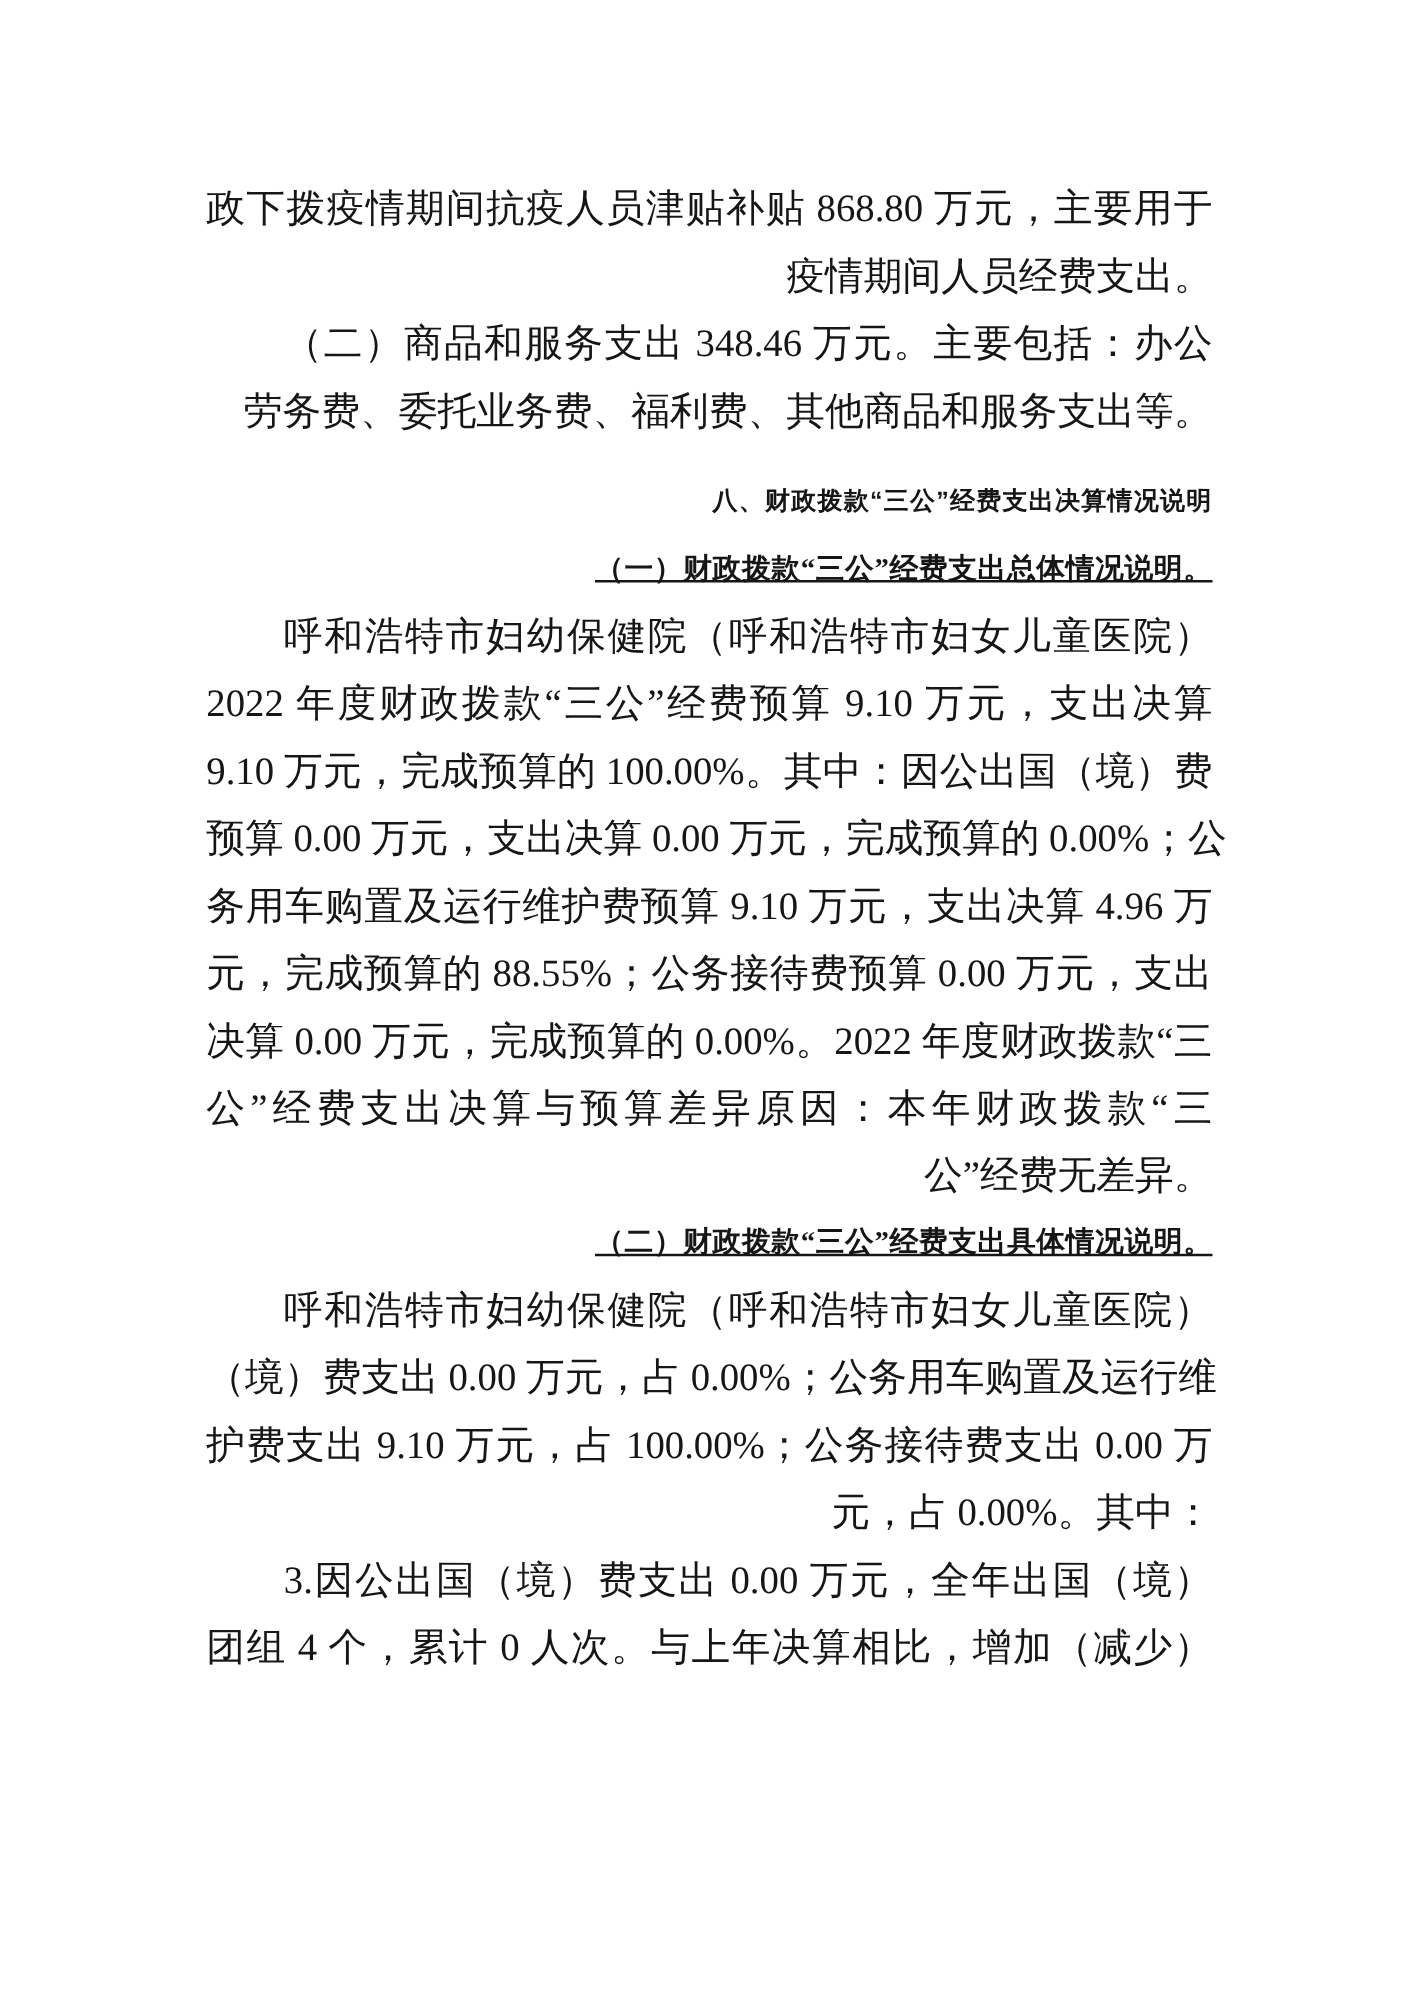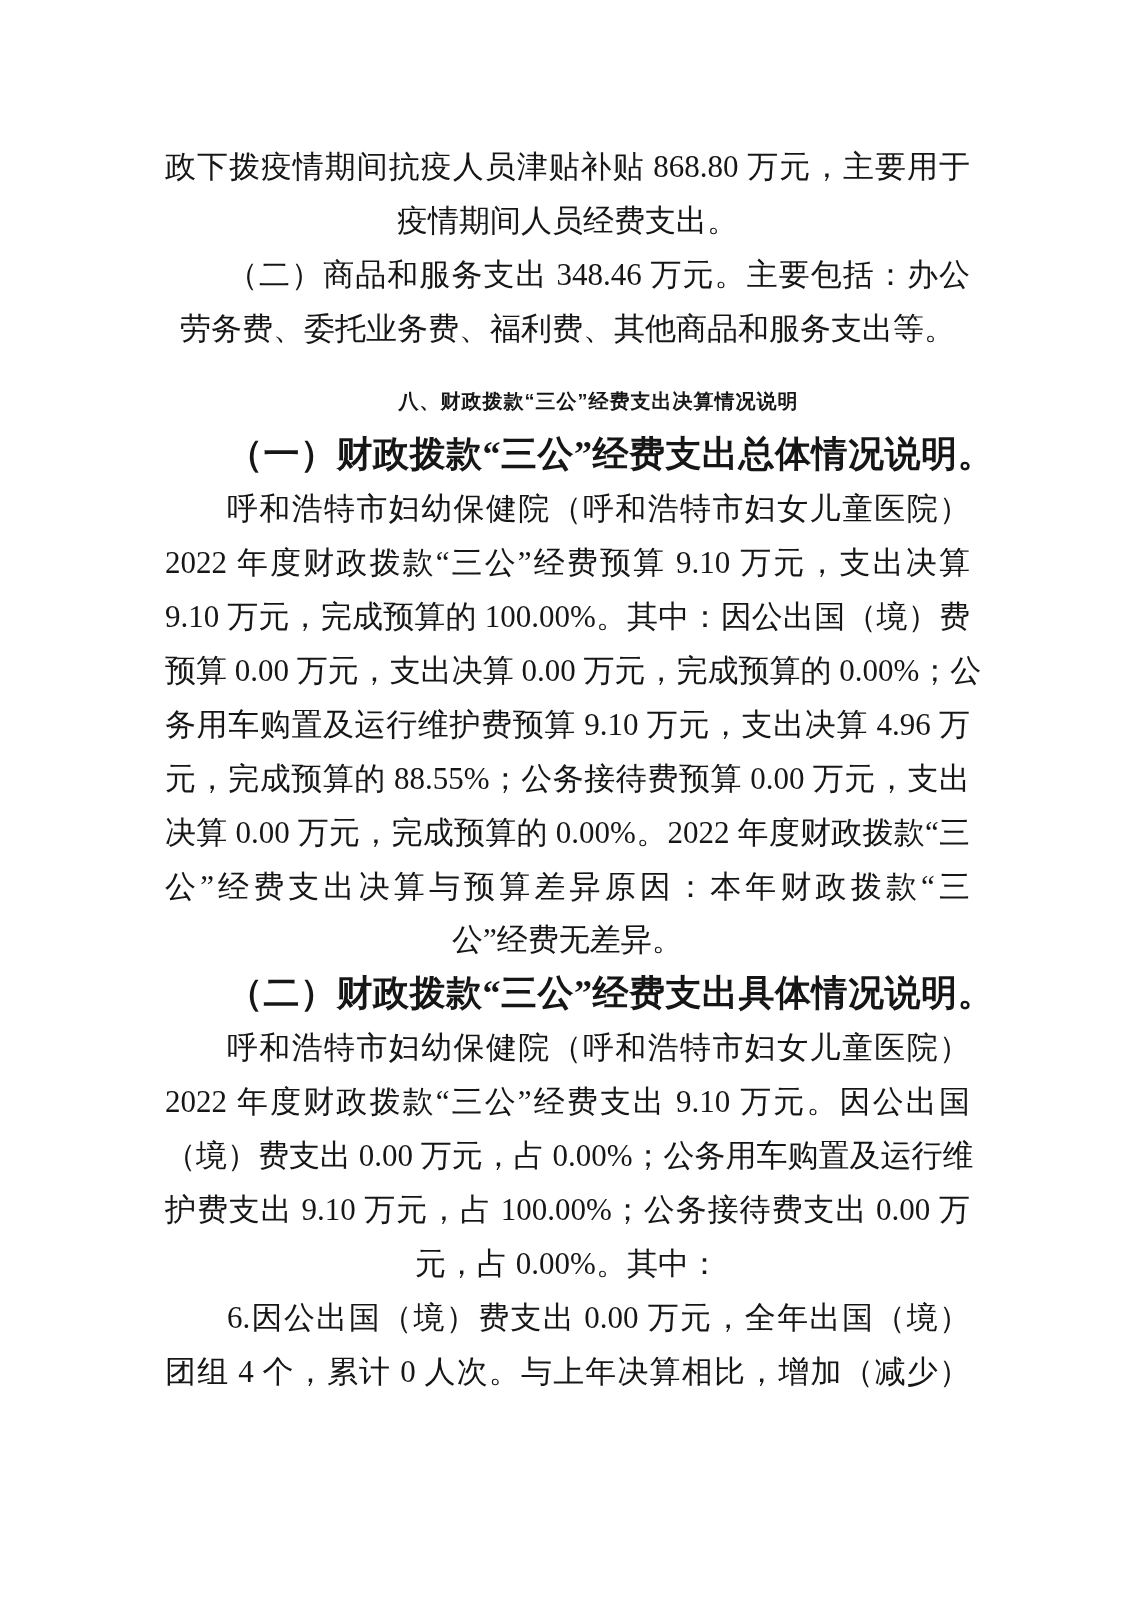--- a/index.html
+++ b/index.html
@@ -27,7 +27,7 @@
     line-height: 53.9px;
     height: 53.9px;
     white-space: nowrap;
-    text-align: center;
+    text-align: right;
   }
   
   .j {

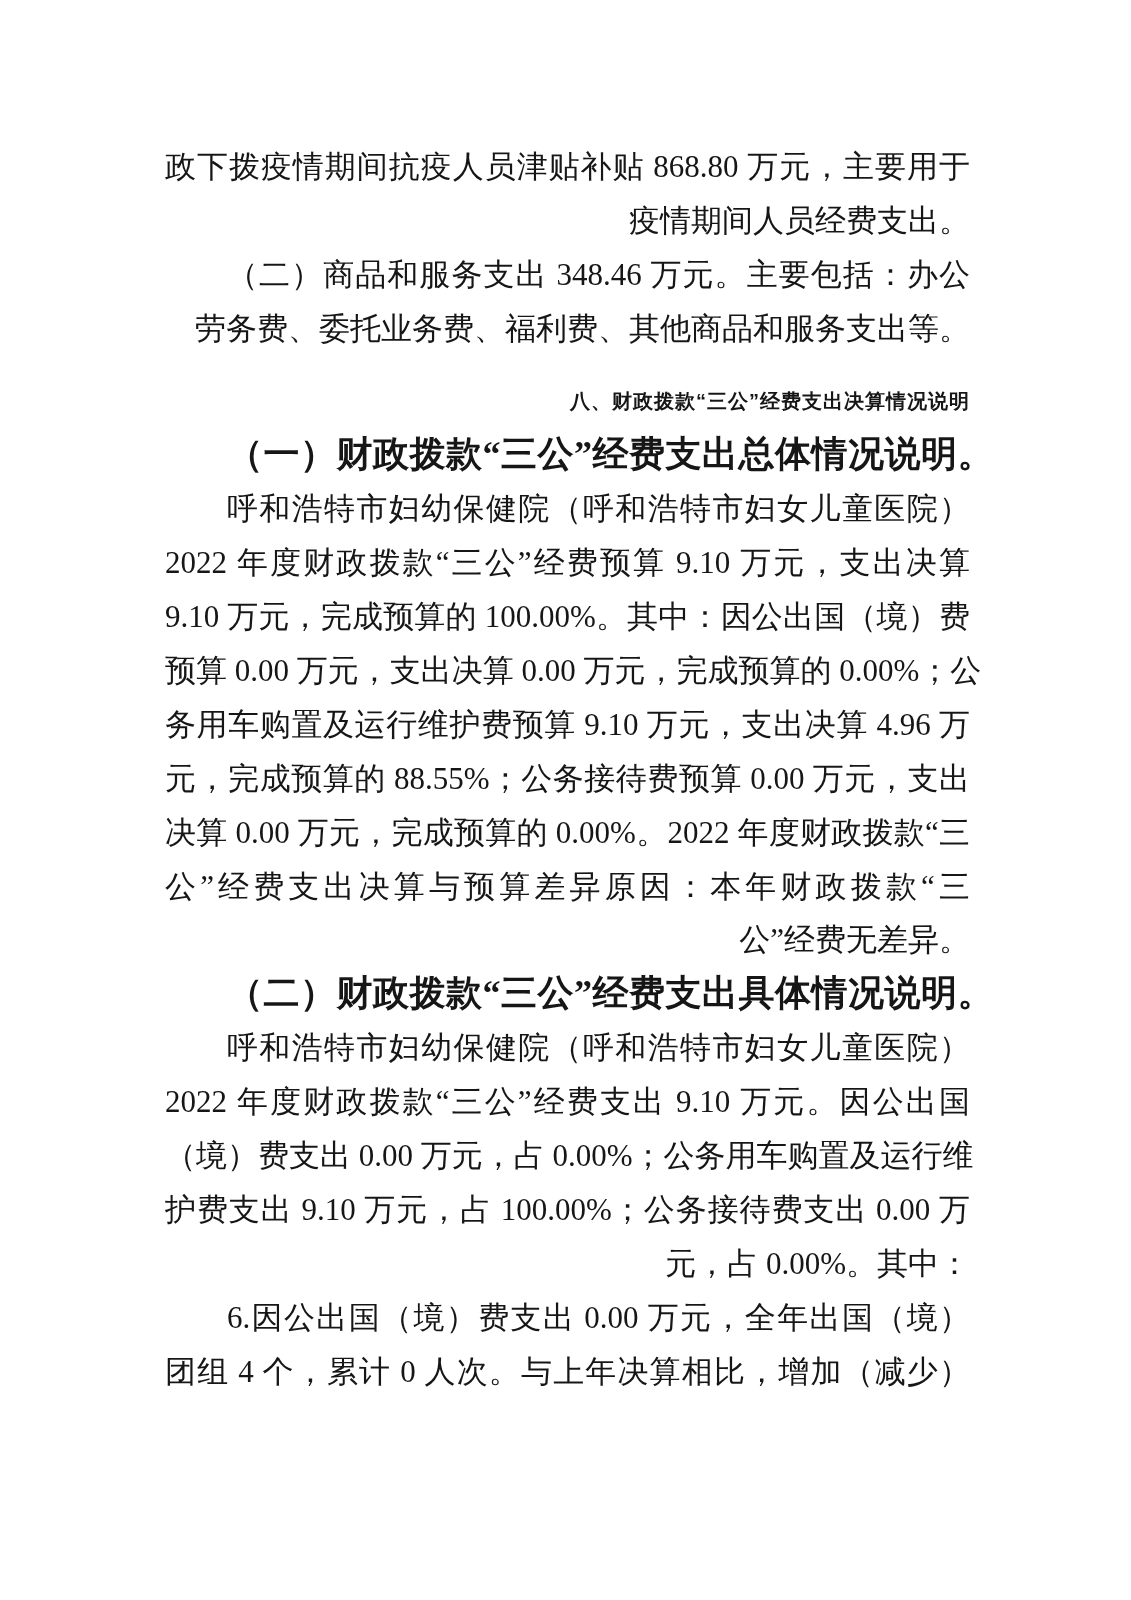--- a/index.html
+++ b/index.html
@@ -55,8 +55,9 @@
   
   .kai {
     font-weight: bold;
-    font-size: 36px;
+    font-size: 23px;
     letter-spacing: 0.5px;
+    text-decoration: underline;
   }
 </style>
 </head>

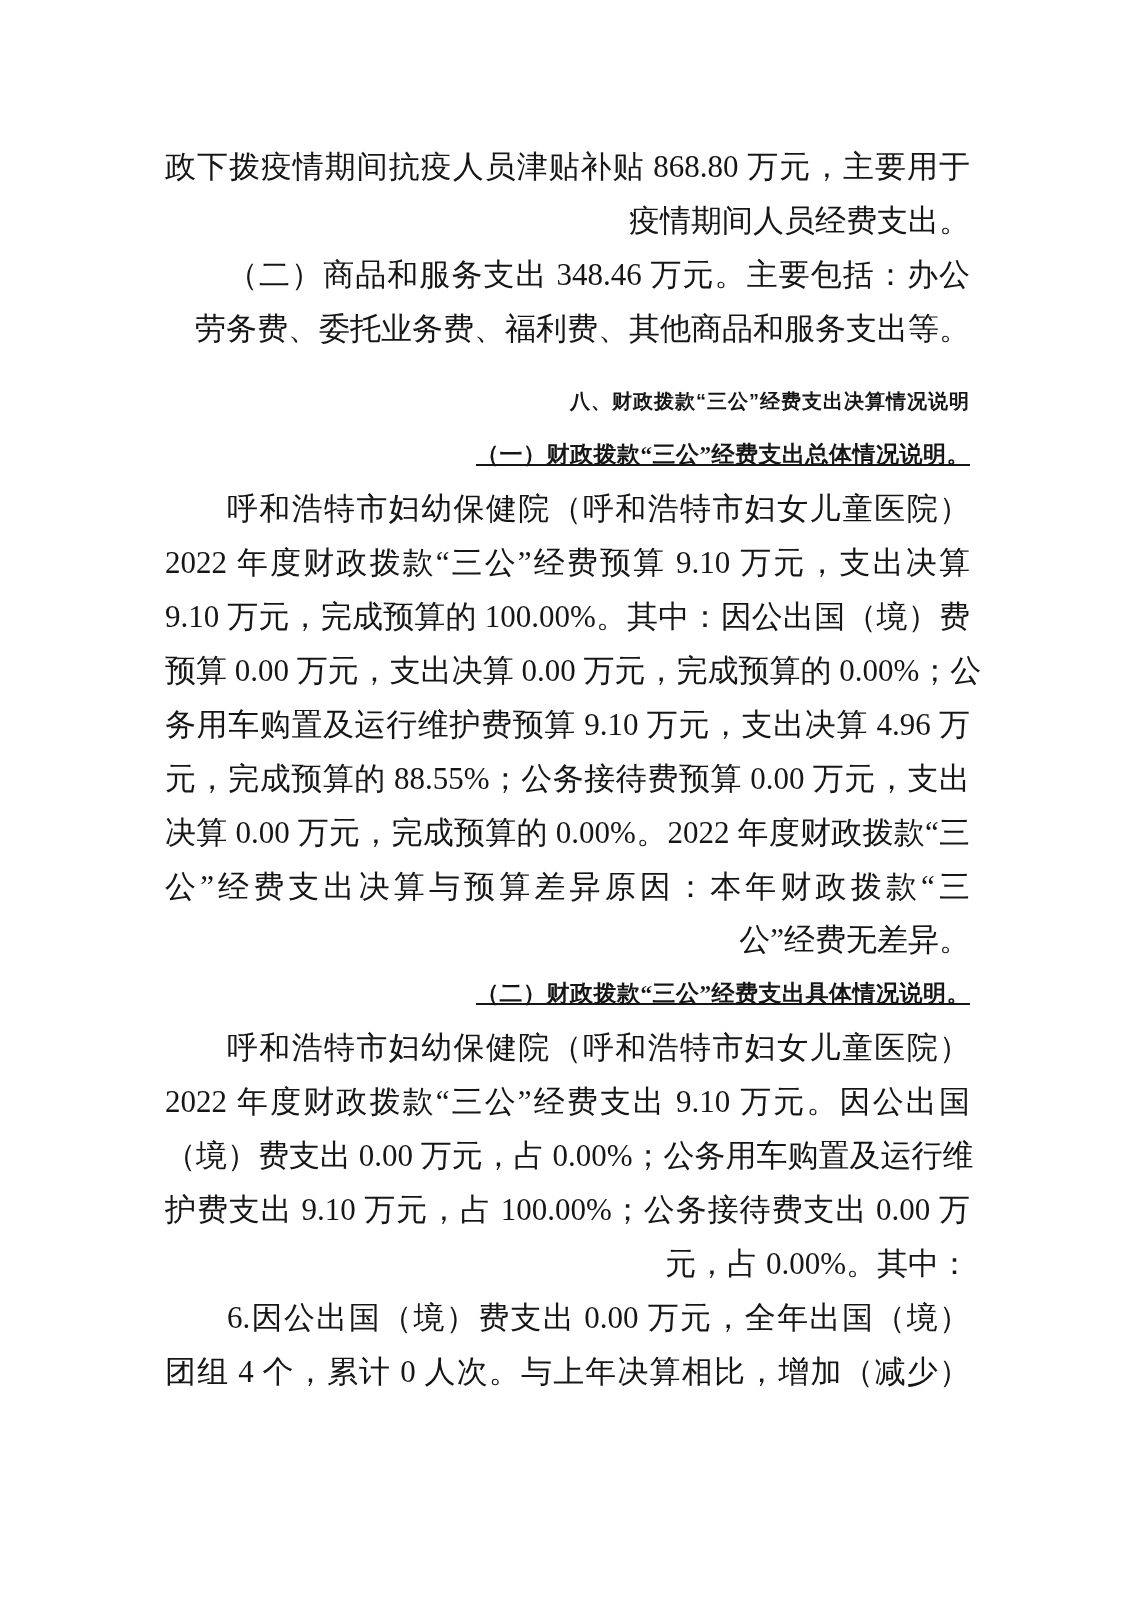--- a/index.html
+++ b/index.html
@@ -88,7 +88,6 @@
     <div class="line kai ind">（二）财政拨款“三公”经费支出具体情况说明。</div>
 
     <div class="line j ind">呼和浩特市妇幼保健院（呼和浩特市妇女儿童医院）</div>
-    <div class="line j">2022 年度财政拨款“三公”经费支出 9.10 万元。因公出国</div>
     <div class="line j">（境）费支出 0.00 万元，占 0.00%；公务用车购置及运行维</div>
     <div class="line j">护费支出 9.10 万元，占 100.00%；公务接待费支出 0.00 万</div>
     <div class="line">元，占 0.00%。其中：</div>

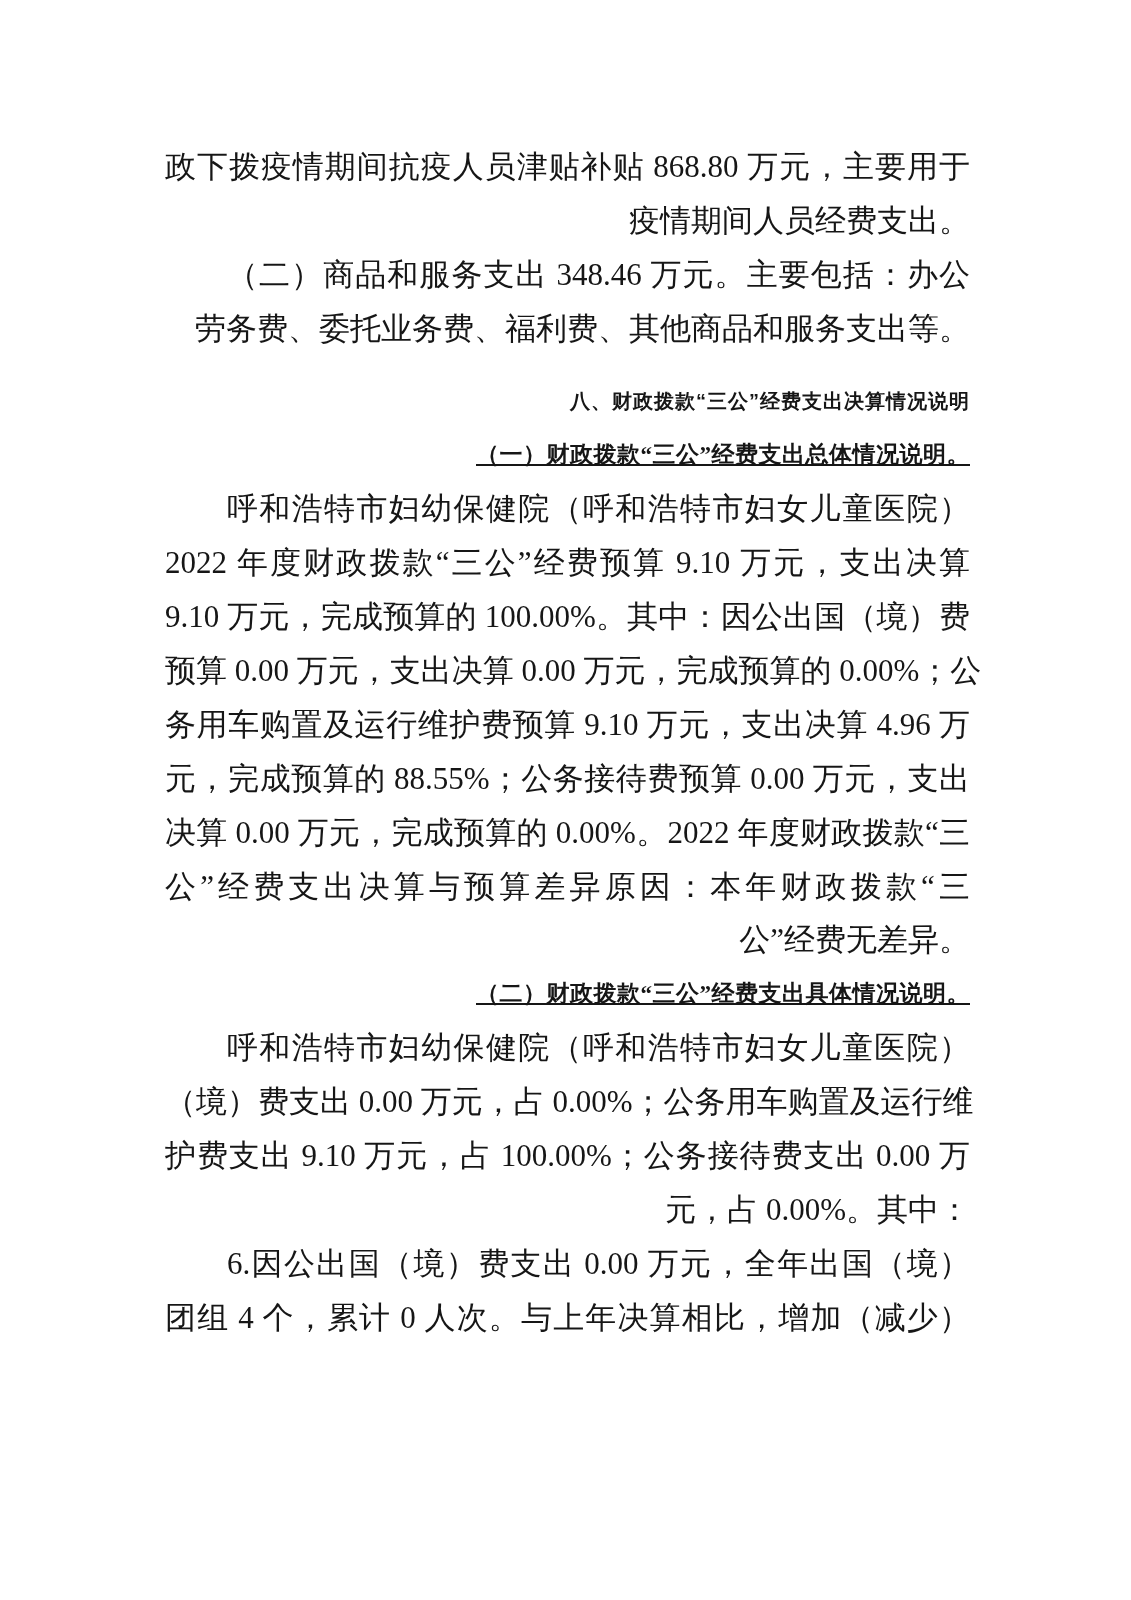--- a/index.html
+++ b/index.html
@@ -92,7 +92,7 @@
     <div class="line j">护费支出 9.10 万元，占 100.00%；公务接待费支出 0.00 万</div>
     <div class="line">元，占 0.00%。其中：</div>
 
-    <div class="line j ind">6.因公出国（境）费支出 0.00 万元，全年出国（境）</div>
+    <div class="line j ind">3.因公出国（境）费支出 0.00 万元，全年出国（境）</div>
     <div class="line j">团组 4 个，累计 0 人次。与上年决算相比，增加（减少）</div>
 
   </div>

